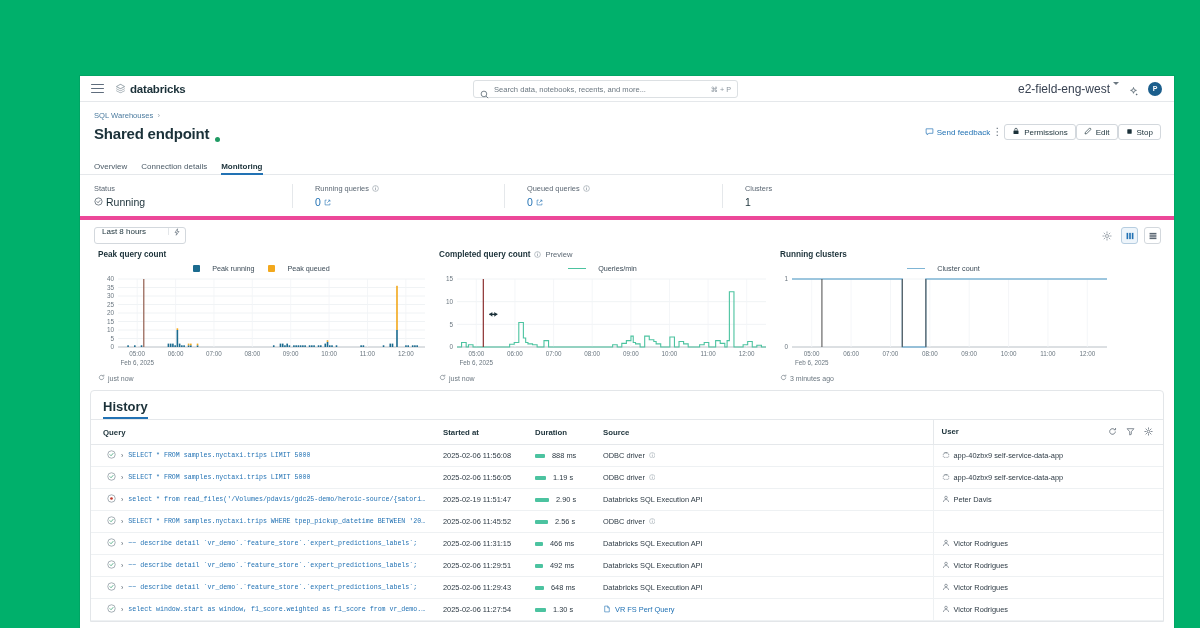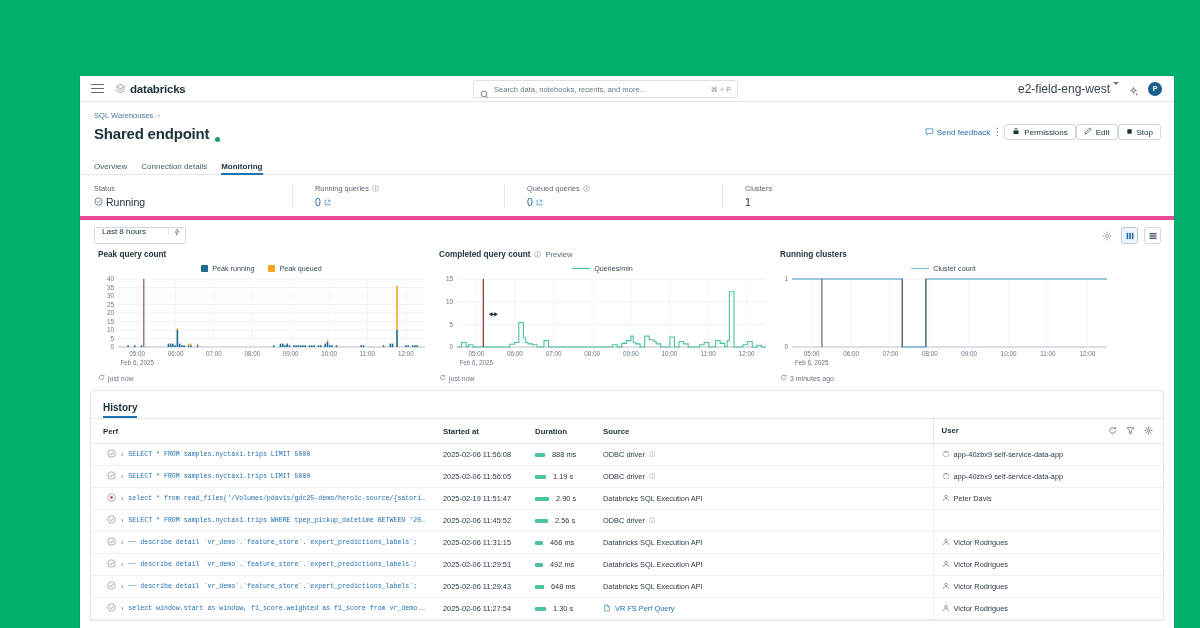--- a/index.html
+++ b/index.html
@@ -111,7 +111,7 @@
   .chart-legend {
     display:flex; justify-content:center; gap:14px; margin-top:5px; margin-bottom:1px;
   }
-  .lg { display:flex; align-items:center; gap:4px; font-size:7.2px; color:#3b4a56;}
+  .lg { display:flex; align-items:center; gap:12px; font-size:7.2px; color:#3b4a56;}
   .lg-sq { width:7px;height:7px;border-radius:1px;}
   .lg-line { width:18px;height:1.6px;}
   .plot { position:relative; height:96px; margin-top:2px; }

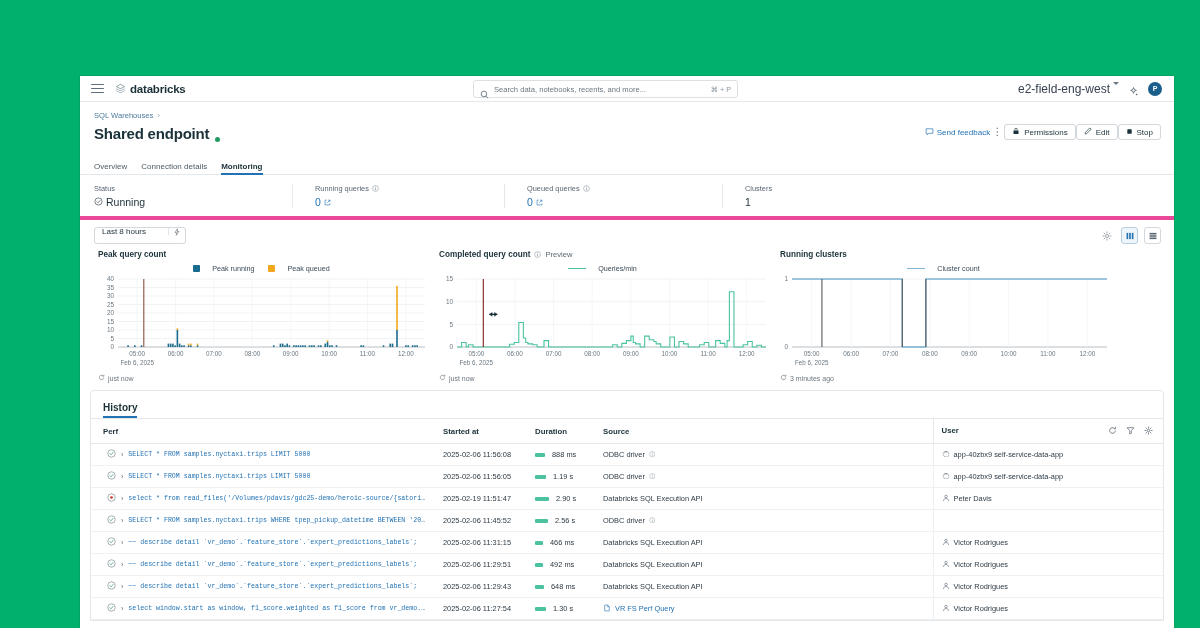--- a/index.html
+++ b/index.html
@@ -124,7 +124,7 @@
     background:#fff;
   }
   .history-tabbar { padding: 6px 12px 0 12px; border-bottom:1px solid #e5e8eb;}
-  .history-tab { display:inline-block; font-size:10px; font-weight:700; color:#1b3139; padding-bottom:5px; box-shadow: inset 0 -2px 0 0 #2272b4; cursor:pointer;text-align:right;}
+  .history-tab { display:inline-block; font-size:13px; font-weight:700; color:#1b3139; padding-bottom:5px; box-shadow: inset 0 -2px 0 0 #2272b4; cursor:pointer;text-align:right;}
   table.hist { width:100%; border-collapse:collapse; table-layout:fixed;}
   table.hist th {
     font-size:7.8px; font-weight:700; color:#1b3139; text-align:left;

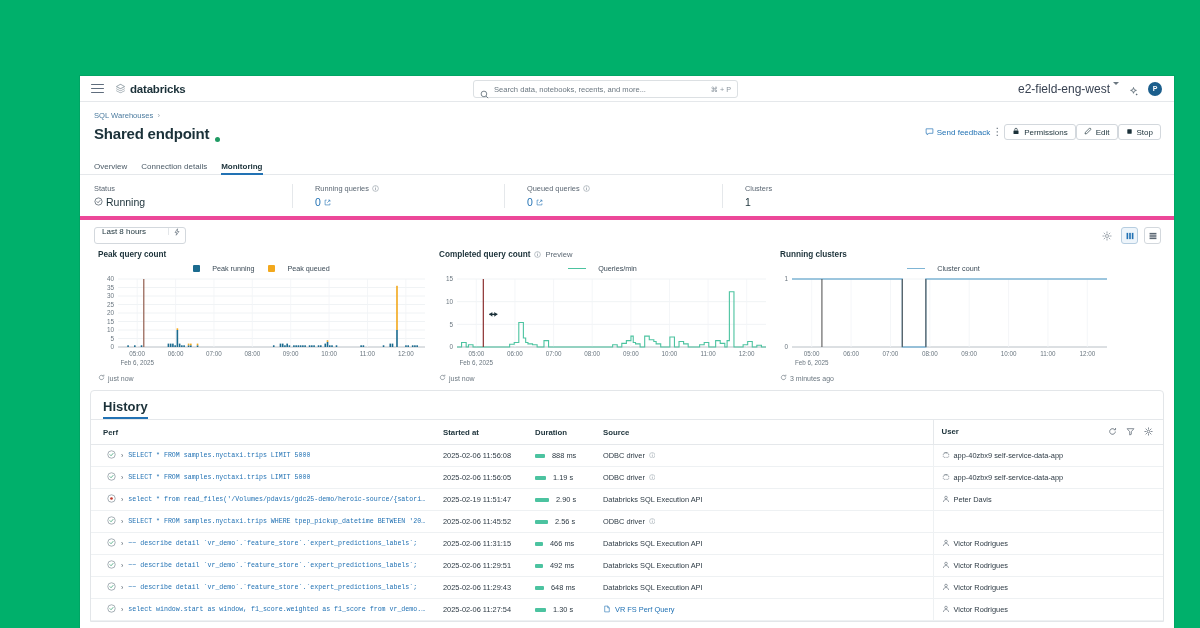--- a/index.html
+++ b/index.html
@@ -597,7 +597,7 @@
     <table class="hist">
       <thead>
         <tr>
-          <th class="c-query">Perf</th>
+          <th class="c-query">Query</th>
           <th class="c-started">Started at</th>
           <th class="c-duration">Duration</th>
           <th class="c-source">Source</th>

